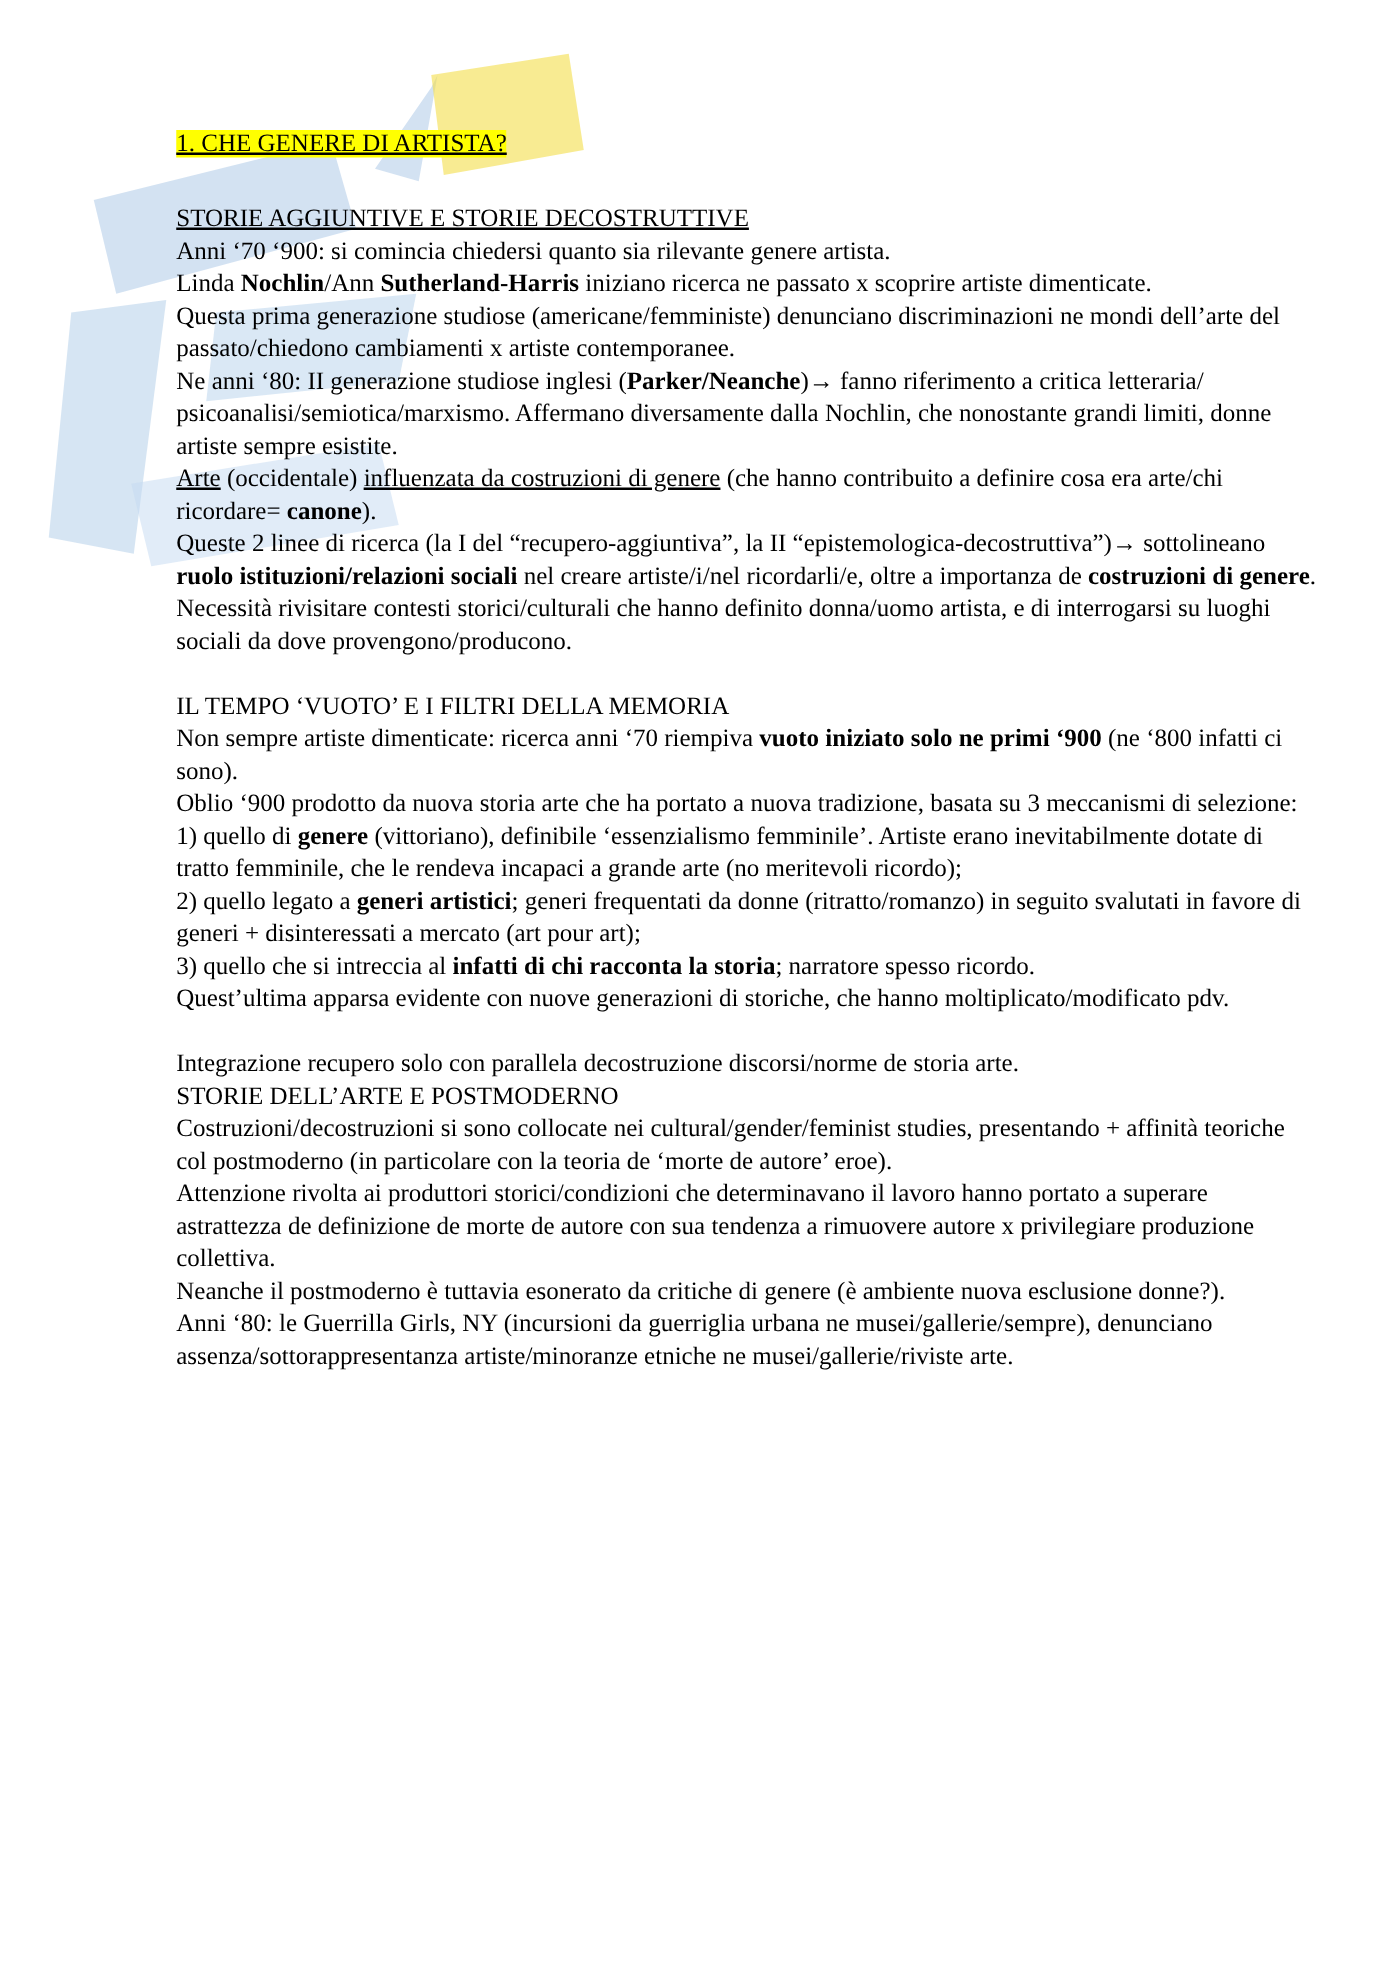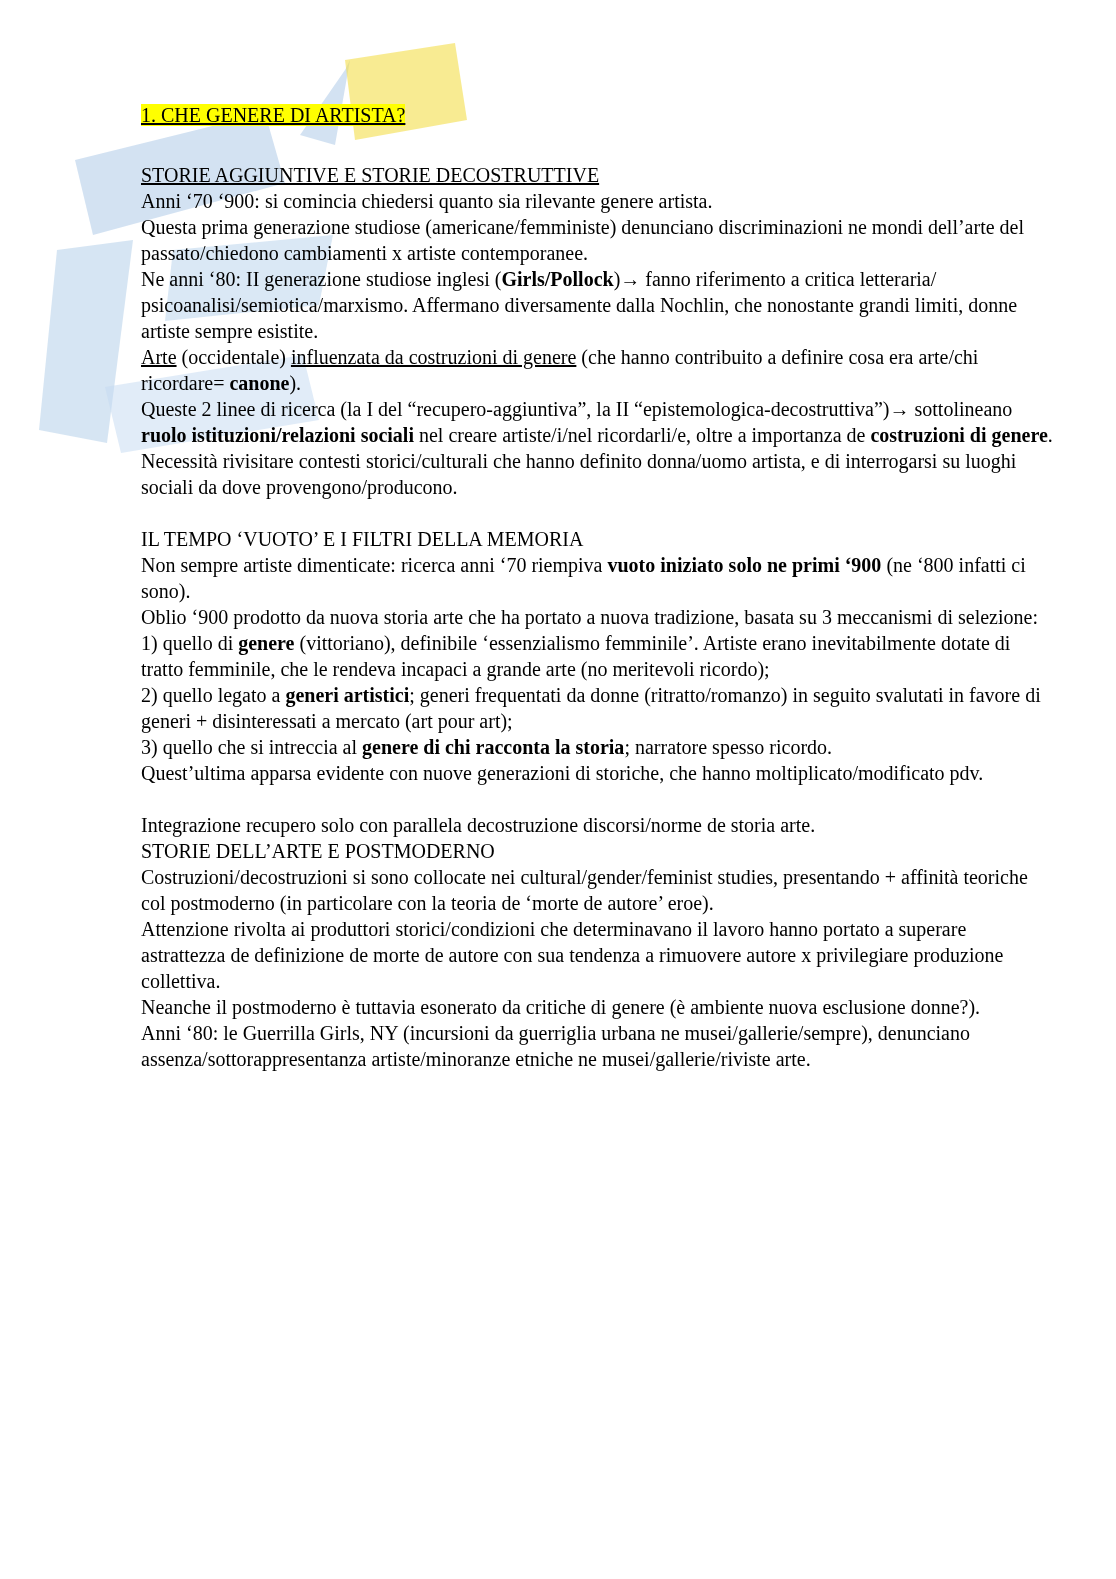--- a/index.html
+++ b/index.html
@@ -60,6 +60,7 @@
       <div class="block spacer"></div>
       <div class="block heading"><span class="underline">STORIE AGGIUNTIVE E STORIE DECOSTRUTTIVE</span></div>
       <div class="block paragraph"><span>Anni ‘70 ‘900: si comincia chiedersi quanto sia rilevante genere artista.</span></div>
+      <div class="block paragraph"><span>Linda </span><span class="bold">Nochlin</span><span>/Ann </span><span class="bold">Sutherland-Harris</span><span> iniziano ricerca ne passato x scoprire artiste dimenticate.</span></div>
       <div class="block paragraph"><span>Questa prima generazione studiose (americane/femministe) denunciano discriminazioni ne mondi dell’arte del passato/chiedono cambiamenti x artiste contemporanee.</span></div>
       <div class="block paragraph"><span>Ne anni ‘80: II generazione studiose inglesi (</span><span class="bold">Girls/Pollock</span><span>)→ fanno riferimento a critica letteraria/ psicoanalisi/semiotica/marxismo. Affermano diversamente dalla Nochlin, che nonostante grandi limiti, donne artiste sempre esistite.</span></div>
       <div class="block paragraph"><span class="underline">Arte</span><span> (occidentale) </span><span class="underline">influenzata da costruzioni di genere</span><span> (che hanno contribuito a definire cosa era arte/chi ricordare= </span><span class="bold italic">canone</span><span>).</span></div>

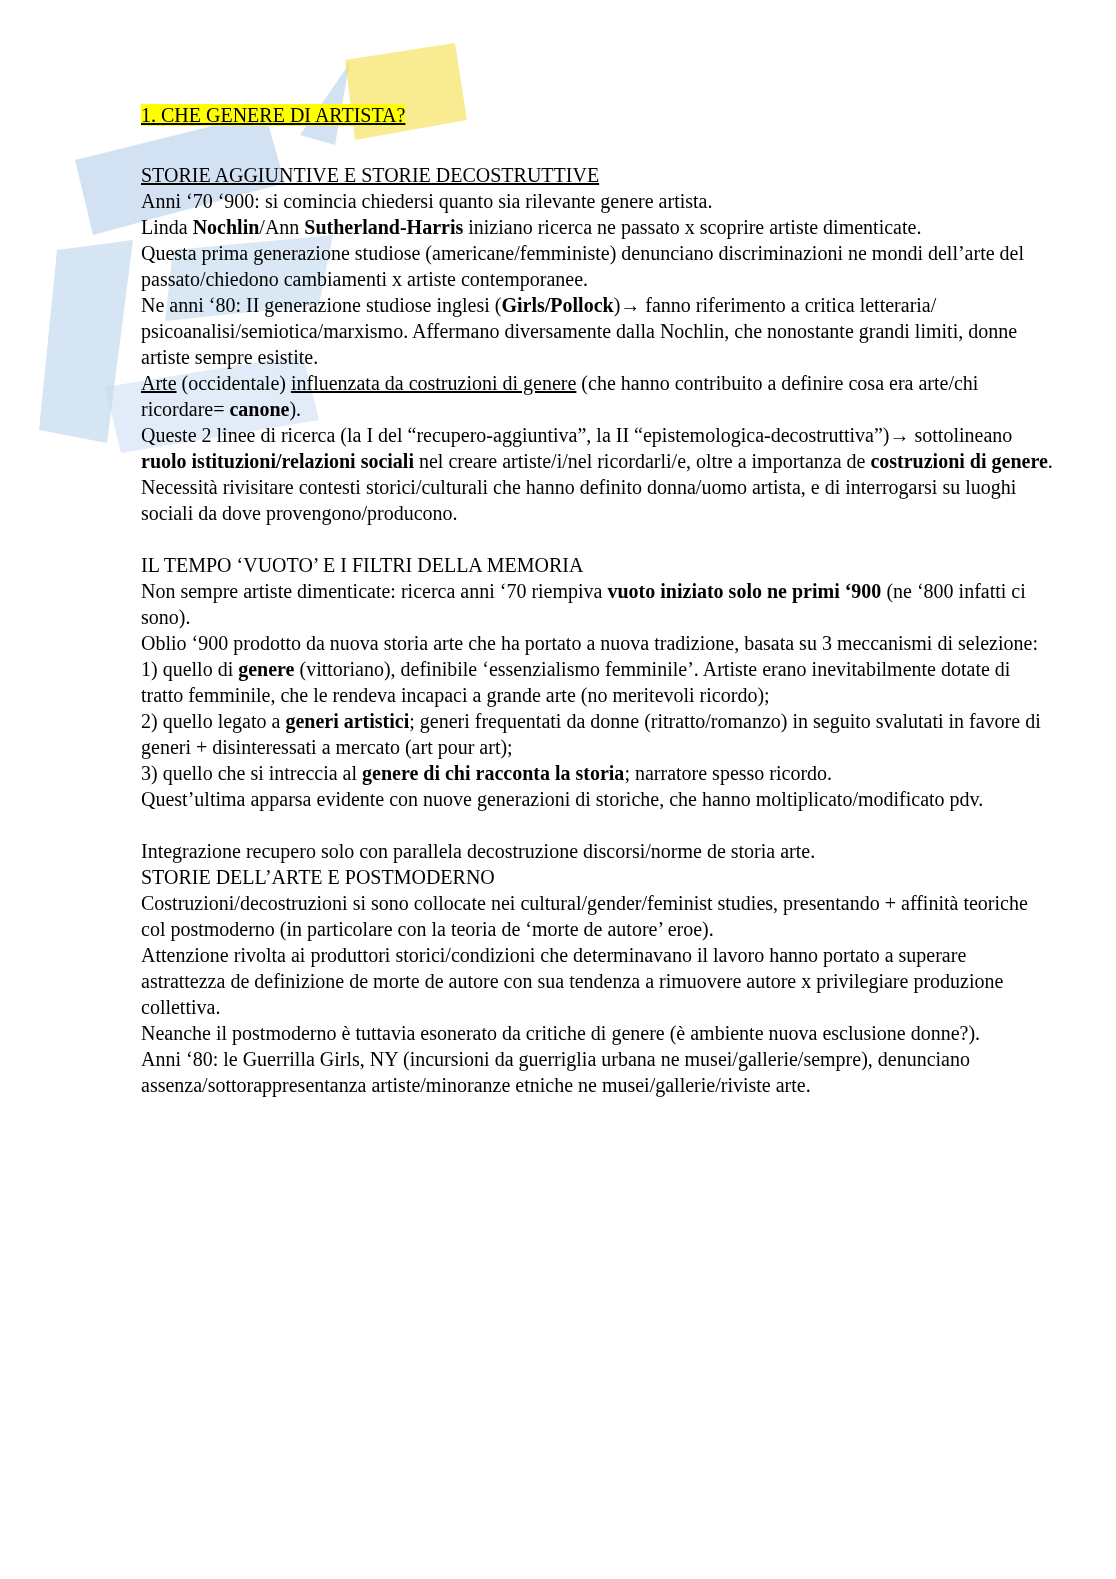--- a/index.html
+++ b/index.html
@@ -62,7 +62,7 @@
       <div class="block paragraph"><span>Anni ‘70 ‘900: si comincia chiedersi quanto sia rilevante genere artista.</span></div>
       <div class="block paragraph"><span>Linda </span><span class="bold">Nochlin</span><span>/Ann </span><span class="bold">Sutherland-Harris</span><span> iniziano ricerca ne passato x scoprire artiste dimenticate.</span></div>
       <div class="block paragraph"><span>Questa prima generazione studiose (americane/femministe) denunciano discriminazioni ne mondi dell’arte del passato/chiedono cambiamenti x artiste contemporanee.</span></div>
-      <div class="block paragraph"><span>Ne anni ‘80: II generazione studiose inglesi (</span><span class="bold">Girls/Pollock</span><span>)→ fanno riferimento a critica letteraria/ psicoanalisi/semiotica/marxismo. Affermano diversamente dalla Nochlin, che nonostante grandi limiti, donne artiste sempre esistite.</span></div>
+      <div class="block paragraph"><span>Ne anni ‘80: II generazione studiose inglesi (</span><span class="bold">Parker/Neanche</span><span>)→ fanno riferimento a critica letteraria/ psicoanalisi/semiotica/marxismo. Affermano diversamente dalla Nochlin, che nonostante grandi limiti, donne artiste sempre esistite.</span></div>
       <div class="block paragraph"><span class="underline">Arte</span><span> (occidentale) </span><span class="underline">influenzata da costruzioni di genere</span><span> (che hanno contribuito a definire cosa era arte/chi ricordare= </span><span class="bold italic">canone</span><span>).</span></div>
       <div class="block paragraph"><span>Queste 2 linee di ricerca (la I del “recupero-aggiuntiva”, la II “epistemologica-decostruttiva”)→ sottolineano </span><span class="bold">ruolo istituzioni/relazioni sociali</span><span> nel creare artiste/i/nel ricordarli/e, oltre a importanza de </span><span class="bold">costruzioni di genere</span><span>.</span></div>
       <div class="block paragraph"><span>Necessità rivisitare contesti storici/culturali che hanno definito donna/uomo artista, e di interrogarsi su luoghi sociali da dove provengono/producono.</span></div>

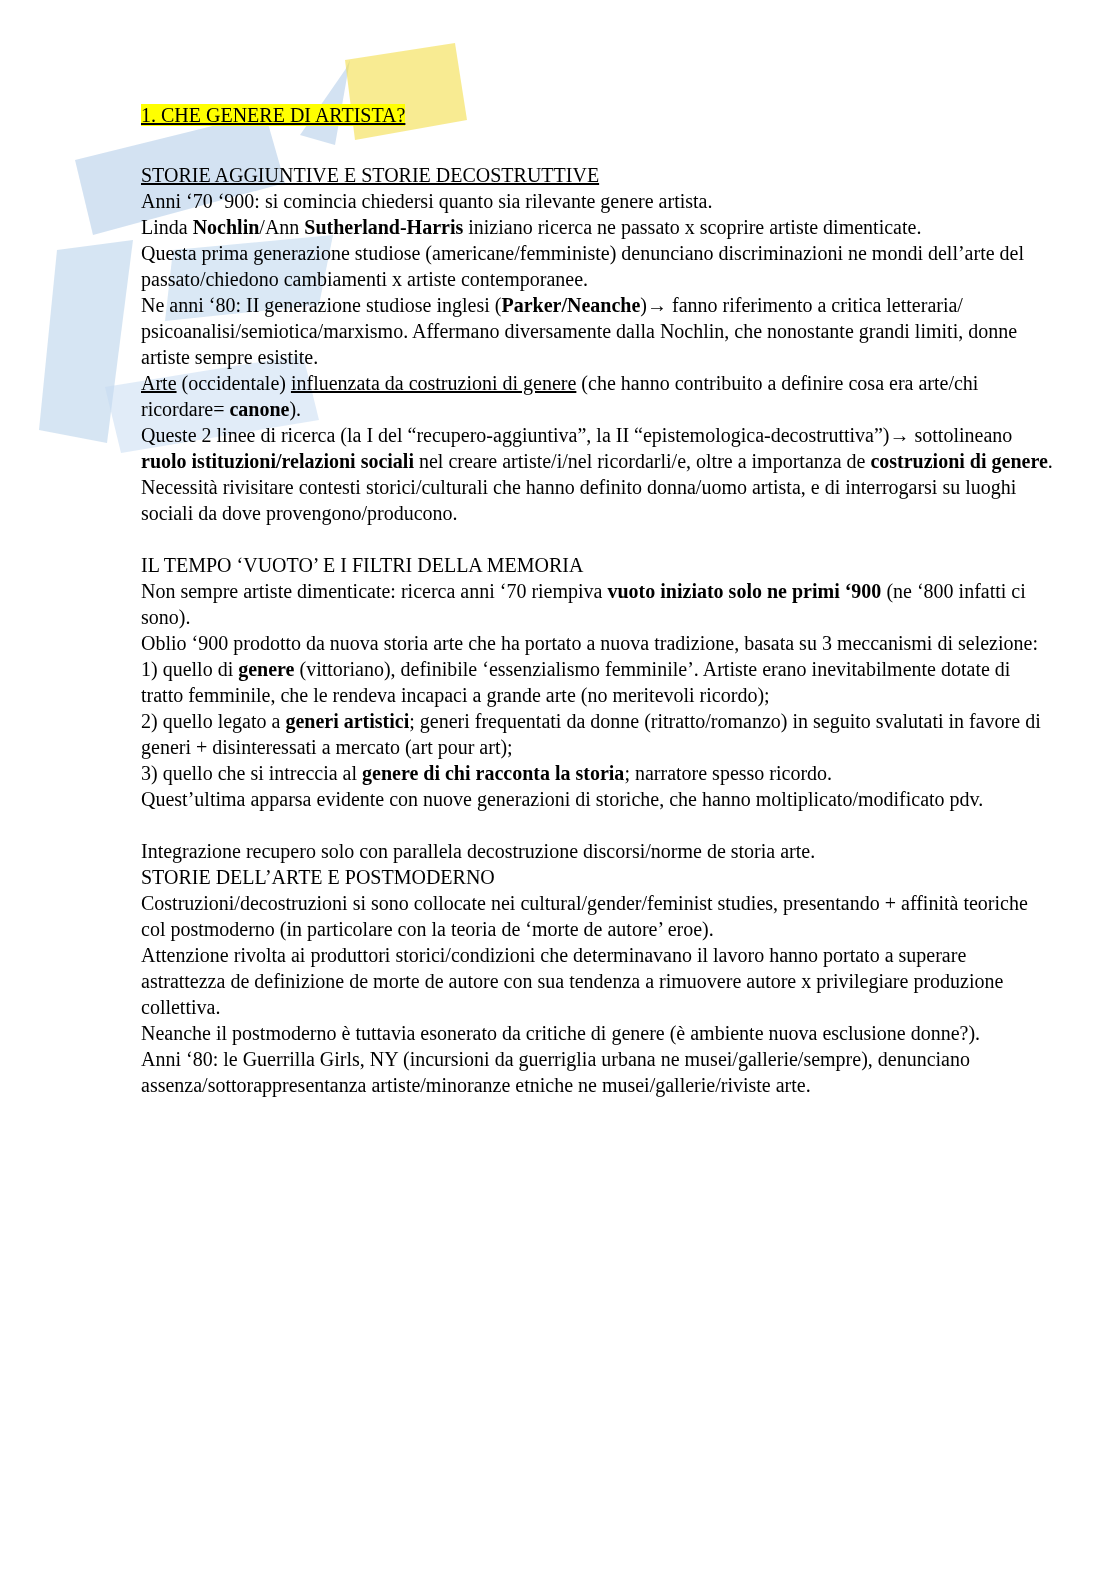--- a/index.html
+++ b/index.html
@@ -72,7 +72,7 @@
       <div class="block paragraph"><span>Oblio ‘900 prodotto da nuova storia arte che ha portato a nuova tradizione, basata su </span><span class="italic">3 meccanismi di selezione</span><span>:</span></div>
       <div class="block paragraph"><span>1) quello di </span><span class="bold">genere</span><span> (vittoriano), definibile ‘essenzialismo femminile’. Artiste erano inevitabilmente dotate di tratto femminile, che le rendeva incapaci a grande arte (no meritevoli ricordo);</span></div>
       <div class="block paragraph"><span>2) quello legato a </span><span class="bold">generi artistici</span><span>; generi frequentati da donne (ritratto/romanzo) in seguito svalutati in favore di generi + disinteressati a mercato (art pour art);</span></div>
-      <div class="block paragraph"><span>3) quello che si intreccia al </span><span class="bold">genere di chi racconta la storia</span><span>; narratore spesso ricordo.</span></div>
+      <div class="block paragraph"><span>3) quello che si intreccia al </span><span class="bold">infatti di chi racconta la storia</span><span>; narratore spesso ricordo.</span></div>
       <div class="block paragraph"><span>Quest’ultima apparsa evidente con nuove generazioni di storiche, che hanno moltiplicato/modificato pdv.</span></div>
       <div class="block spacer"></div>
       <div class="block paragraph"><span>Integrazione recupero solo con parallela decostruzione discorsi/norme de storia arte.</span></div>

